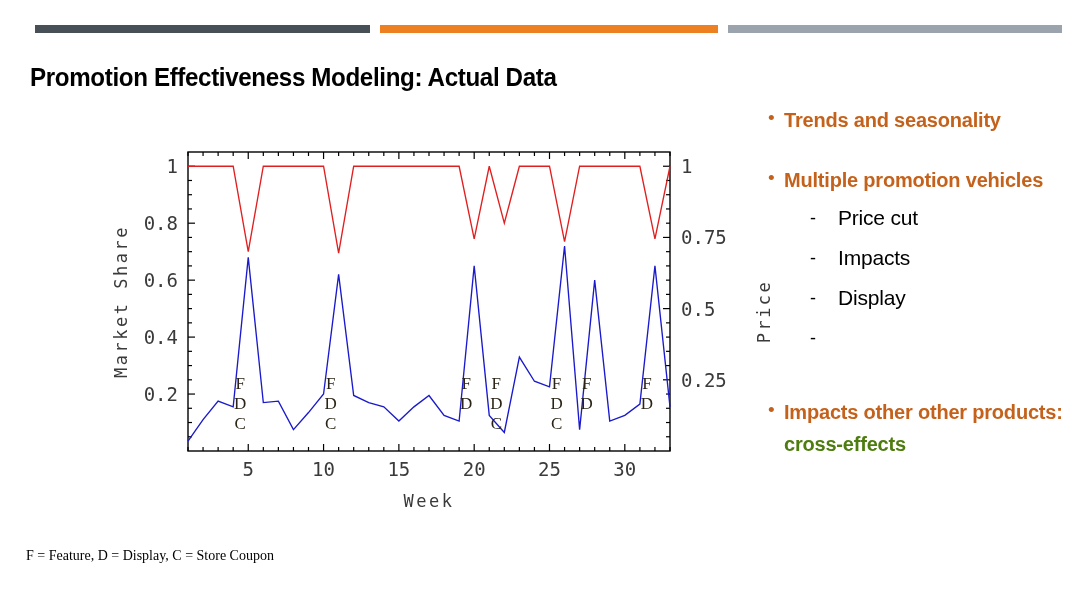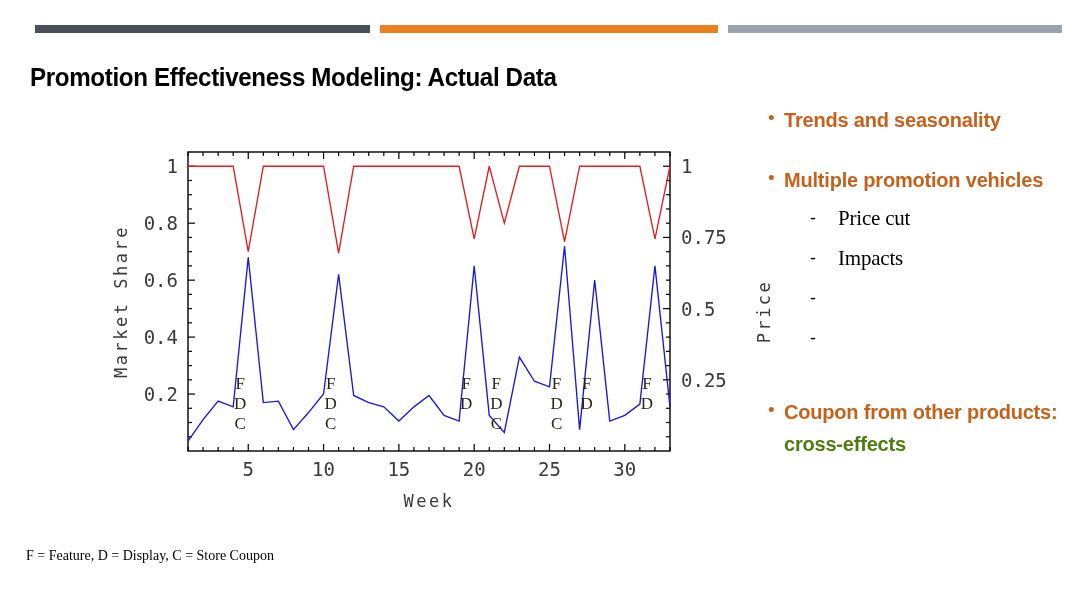--- a/index.html
+++ b/index.html
@@ -105,7 +105,6 @@
     color: #000000;
     line-height: 40px;
     letter-spacing: -0.2px;
-    font-family: Liberation Serif, serif;
   }
   .spacer-sm { height: 26px; }
   .spacer-md { height: 38px; }

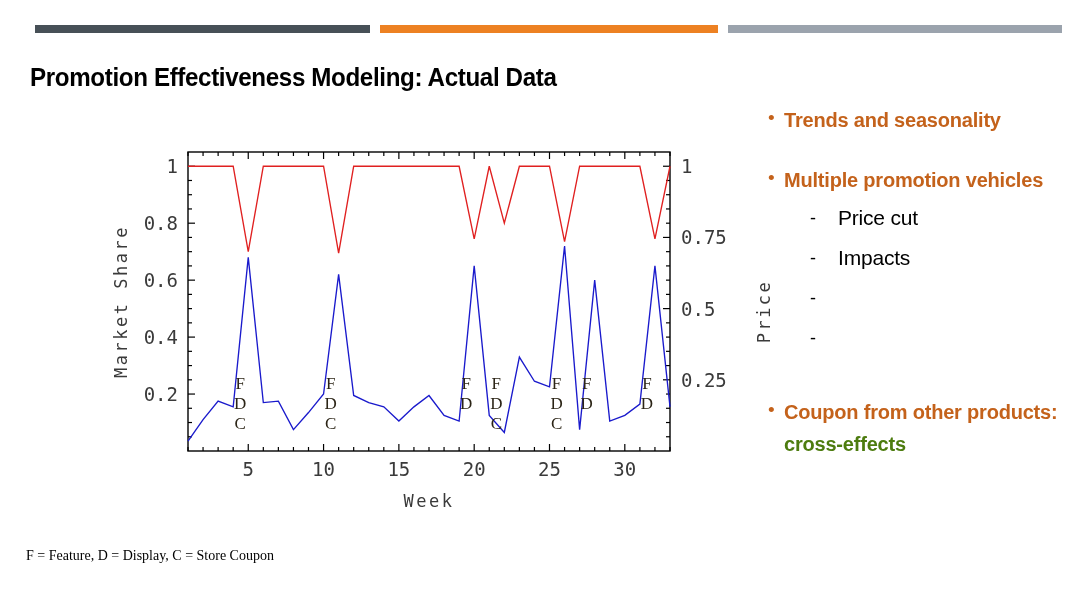--- a/index.html
+++ b/index.html
@@ -303,6 +303,7 @@
   </div>
   <div class="subitem-row">
     <div class="subitem-dash">-</div>
+    <div class="subitem-text">Display</div>
   </div>
   <div class="subitem-row">
     <div class="subitem-dash">-</div>

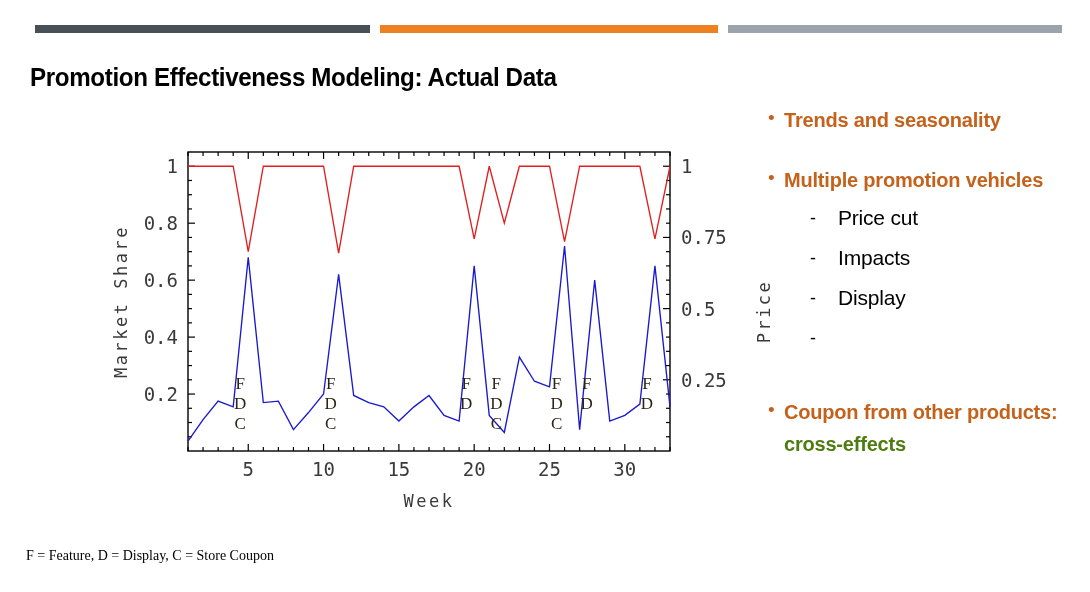--- a/index.html
+++ b/index.html
@@ -313,7 +313,7 @@
 
   <div class="bullet-row">
     <div class="bullet-dot">•</div>
-    <div class="bullet-text"><span>Coupon from other products: </span><span class="plain-bold">cross-effects</span></div>
+    <div class="bullet-text"><span>Impacts other other products: </span><span class="plain-bold">cross-effects</span></div>
   </div>
 
 </div>

